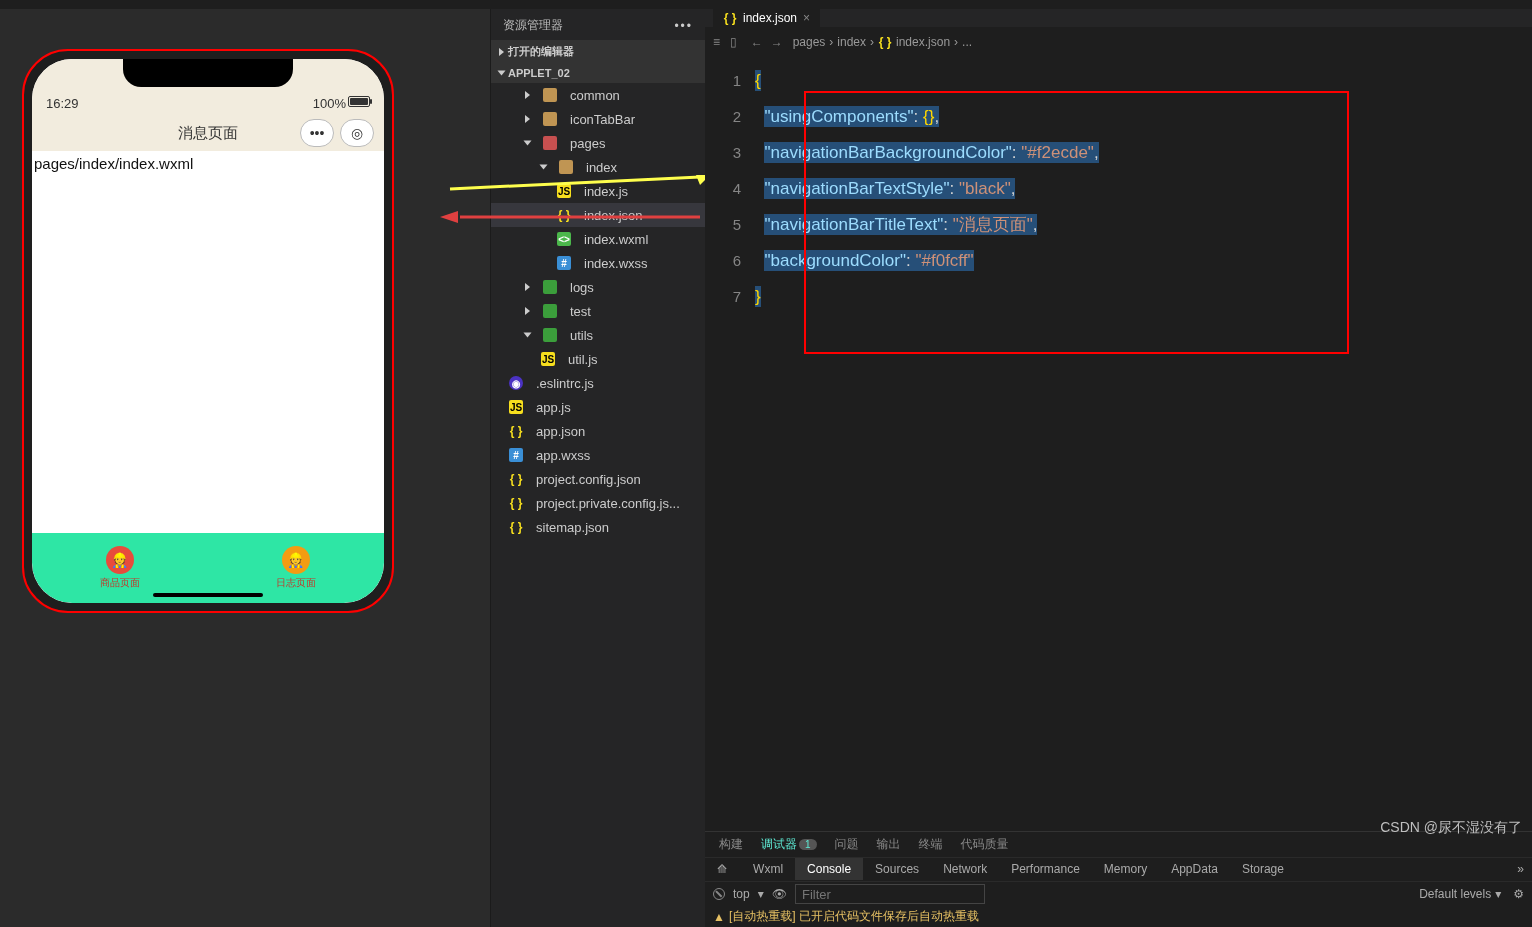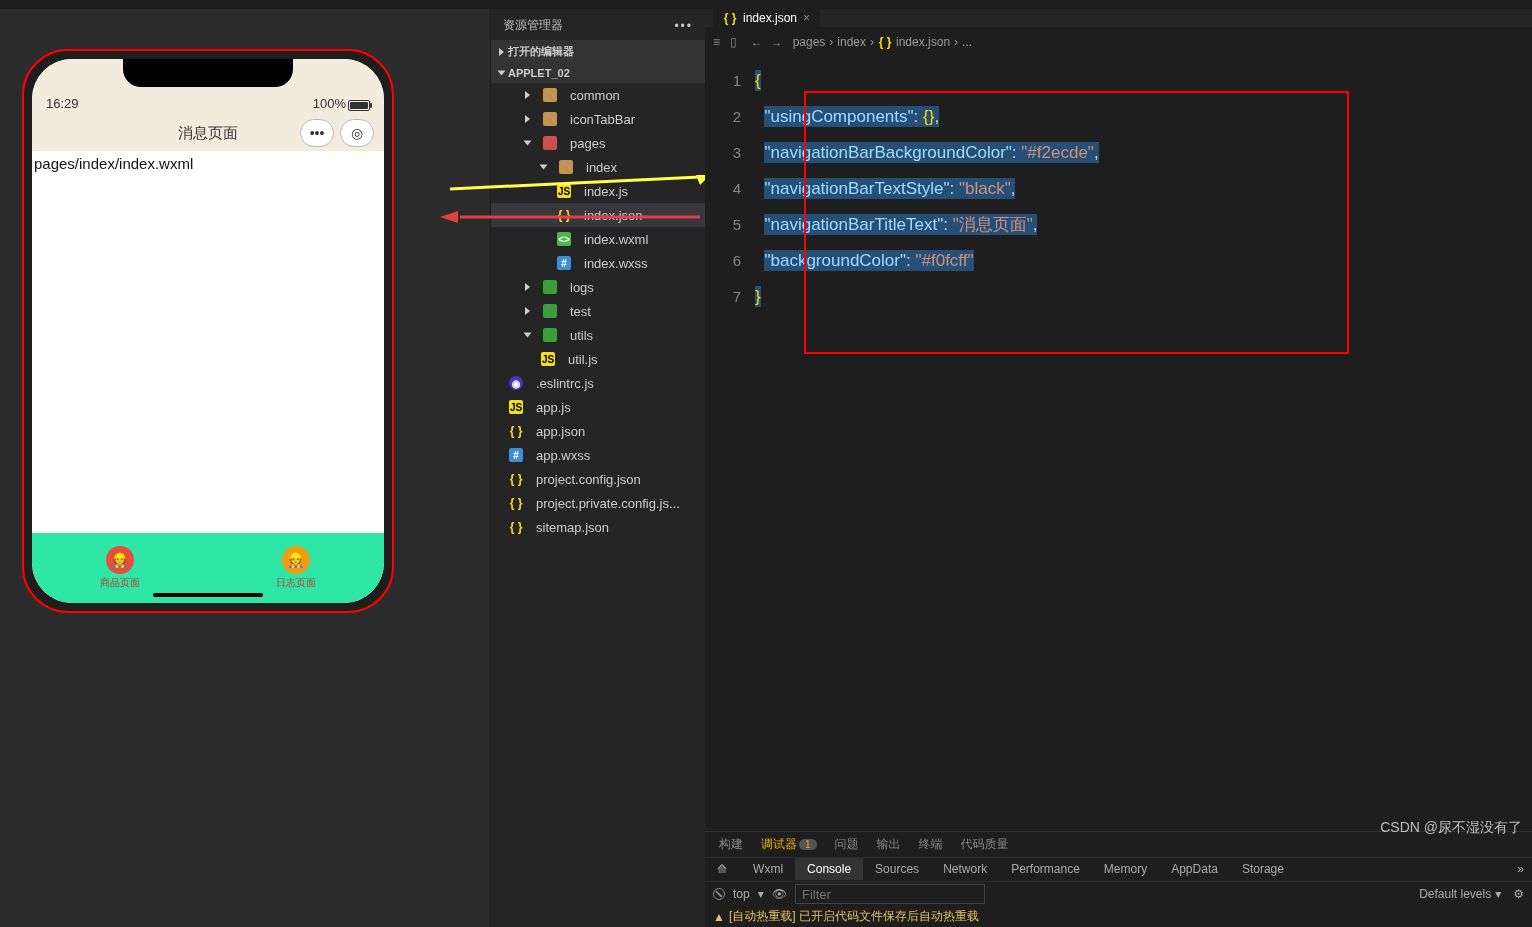--- a/index.html
+++ b/index.html
@@ -13,7 +13,7 @@
 .phone-inner{position:absolute;inset:8px;border-radius:40px;background:#fff;overflow:hidden;}
 .notch{position:absolute;top:0;left:50%;transform:translateX(-50%);width:170px;height:28px;background:#000;border-radius:0 0 18px 18px;}
 .status-bar{height:56px;background:#f2ecde;display:flex;align-items:flex-end;justify-content:space-between;padding:0 14px 4px;font-size:13px;color:#333;}
-.bat{display:flex;align-items:flex-end;gap:2px;}
+.bat{display:flex;align-items:flex-start;gap:2px;}
 .bat-ic{width:22px;height:11px;border:1px solid #333;border-radius:2px;position:relative;}
 .bat-ic:after{content:"";position:absolute;right:-3px;top:2px;width:2px;height:5px;background:#333;border-radius:1px;}
 .bat-fill{position:absolute;inset:1px;background:#333;border-radius:1px;}

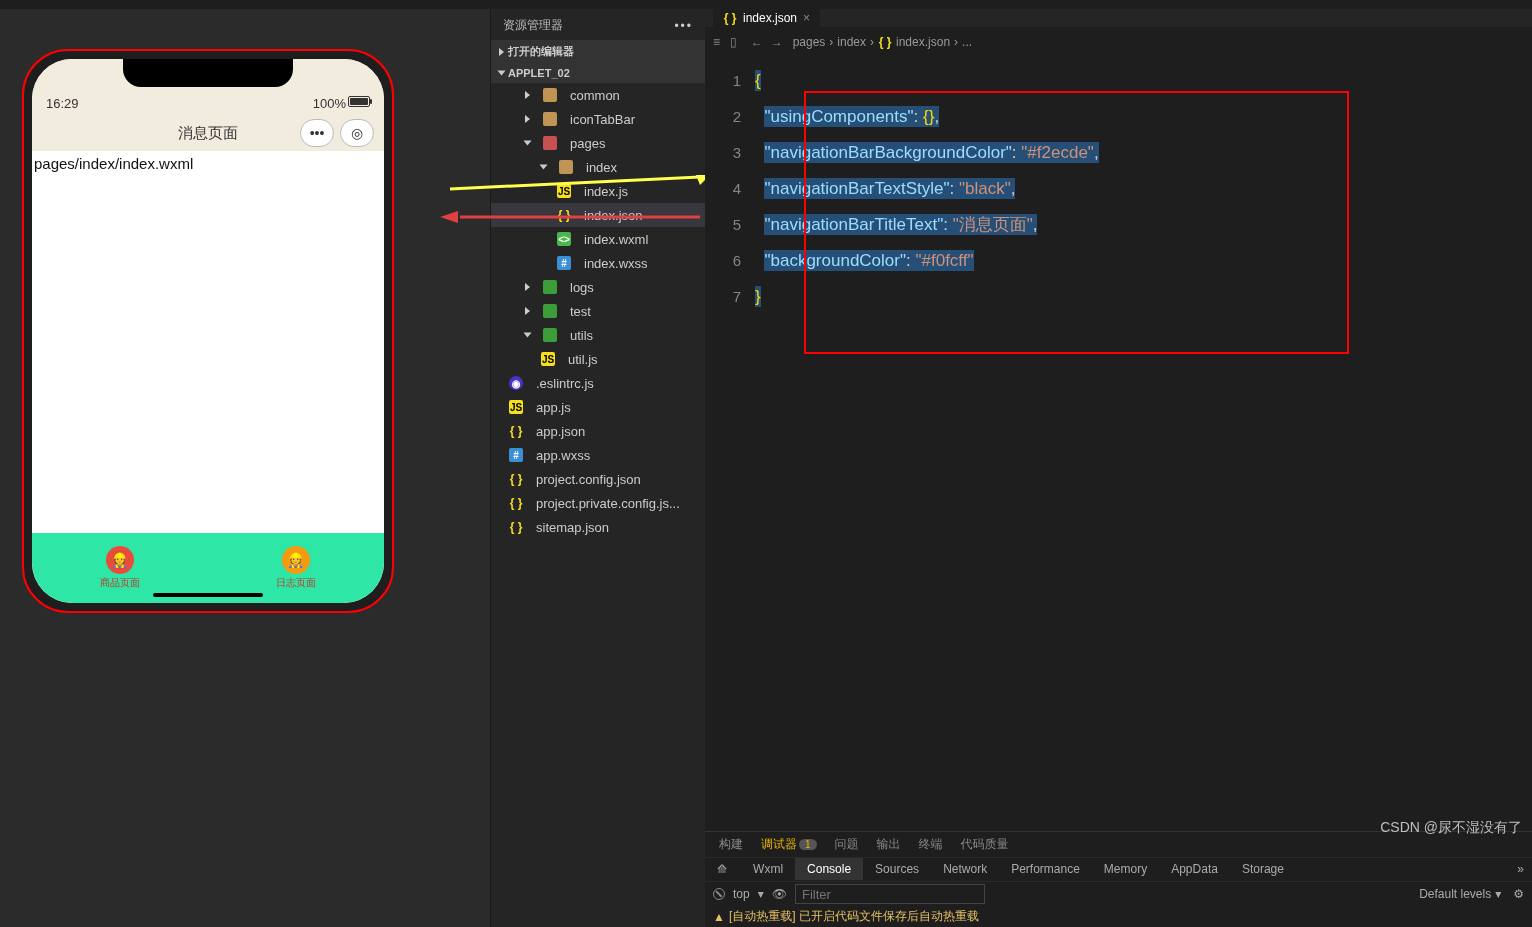--- a/index.html
+++ b/index.html
@@ -69,7 +69,7 @@
 
 .bottom{height:96px;background:#1e1e1e;border-top:1px solid #333;display:flex;flex-direction:column;font-size:12px;}
 .bottom-tabs{height:30px;display:flex;align-items:center;gap:18px;padding:0 14px;color:#888;border-bottom:1px solid #2a2a2a;}
-.btab.active{color:#eab308;}
+.btab.active{color:#5eead4;}
 .badge{background:#555;border-radius:8px;padding:0 6px;font-size:10px;margin-left:2px;}
 .console-tabs{height:28px;display:flex;align-items:center;gap:0;padding:0 8px;color:#aaa;border-bottom:1px solid #2a2a2a;}
 .ctab{padding:4px 12px;}

